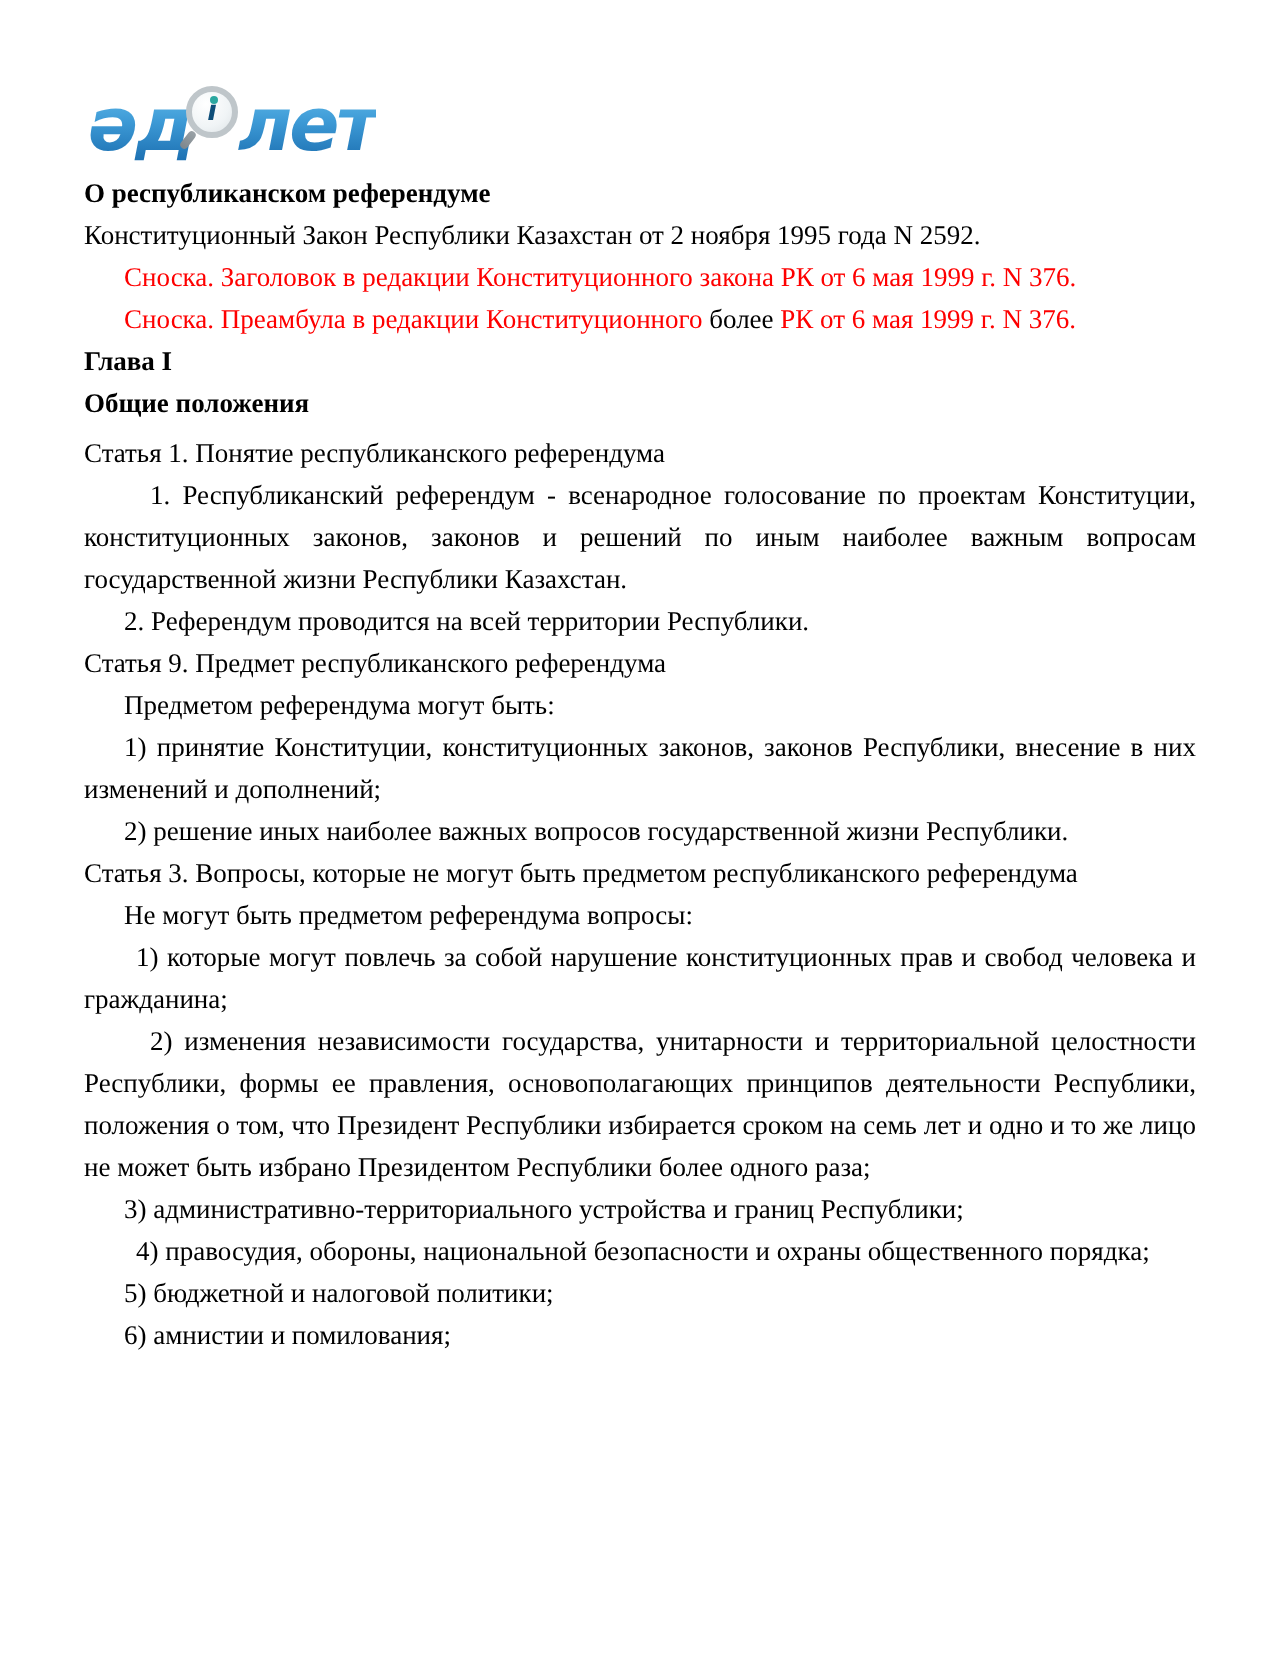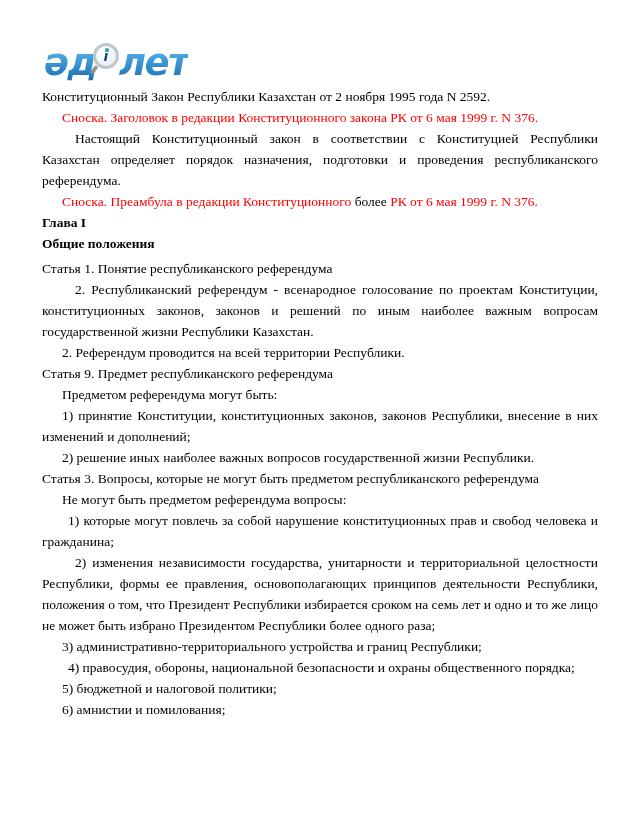--- a/index.html
+++ b/index.html
@@ -79,6 +79,7 @@
 
   <div class="doc">
 
+    <p class="title">О республиканском референдуме</p>
 
     <p>Конституционный Закон Республики Казахстан от 2 ноября 1995 года N 2592.</p>
 

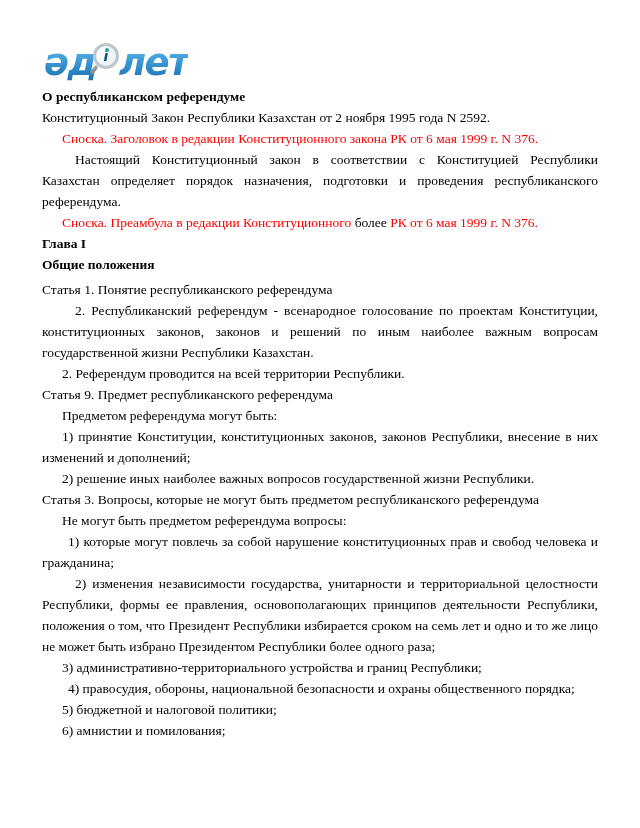--- a/index.html
+++ b/index.html
@@ -85,7 +85,6 @@
 
     <p class="note">Сноска. Заголовок в редакции Конституционного закона РК от 6 мая 1999 г. N 376.</p>
 
-    <p class="ind-lg">Настоящий Конституционный закон в соответствии с Конституцией Республики Казахстан определяет порядок назначения, подготовки и проведения республиканского референдума.</p>
 
     <p class="note"><span>Сноска. Преамбула в редакции Конституционного</span><span class="black"> более </span><span>РК от 6 мая 1999 г. N 376.</span></p>
 

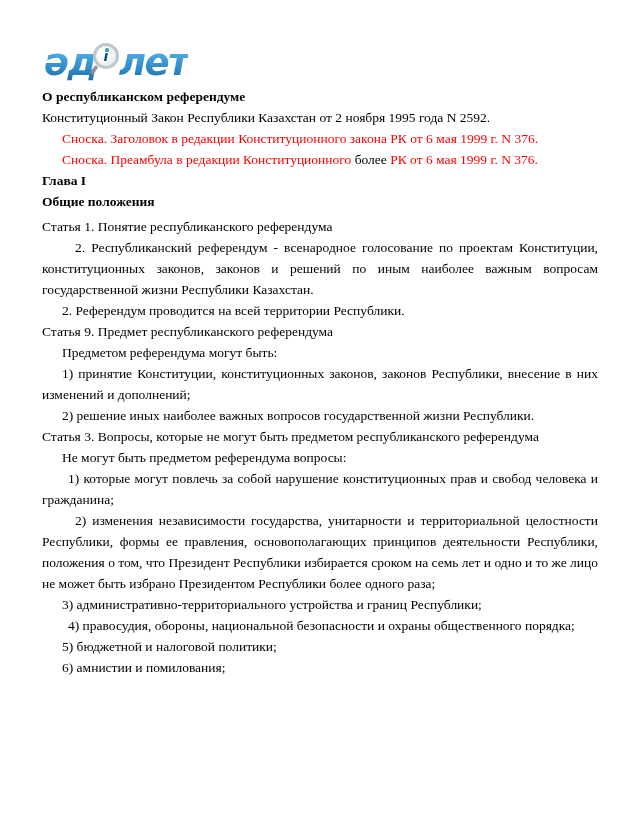--- a/index.html
+++ b/index.html
@@ -92,7 +92,7 @@
     <p class="chapter-sub">Общие положения</p>
 
     <p class="heading art1">Статья 1. Понятие республиканского референдума</p>
-    <p class="ind-lg">2. Республиканский референдум - всенародное голосование по проектам Конституции, конституционных законов, законов и решений по иным наиболее важным вопросам государственной жизни Республики Казахстан.</p>
+    <p class="ind-lg">1. Республиканский референдум - всенародное голосование по проектам Конституции, конституционных законов, законов и решений по иным наиболее важным вопросам государственной жизни Республики Казахстан.</p>
     <p class="ind">2. Референдум проводится на всей территории Республики.</p>
 
     <p class="heading">Статья 9. Предмет республиканского референдума</p>

